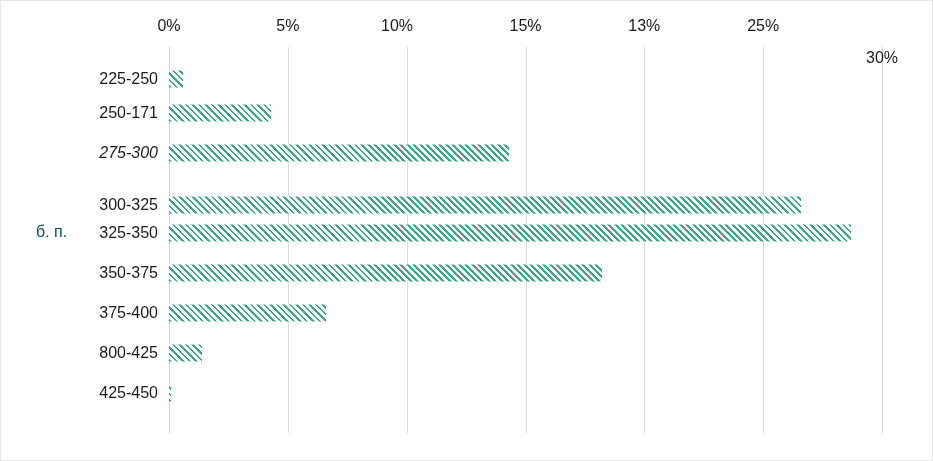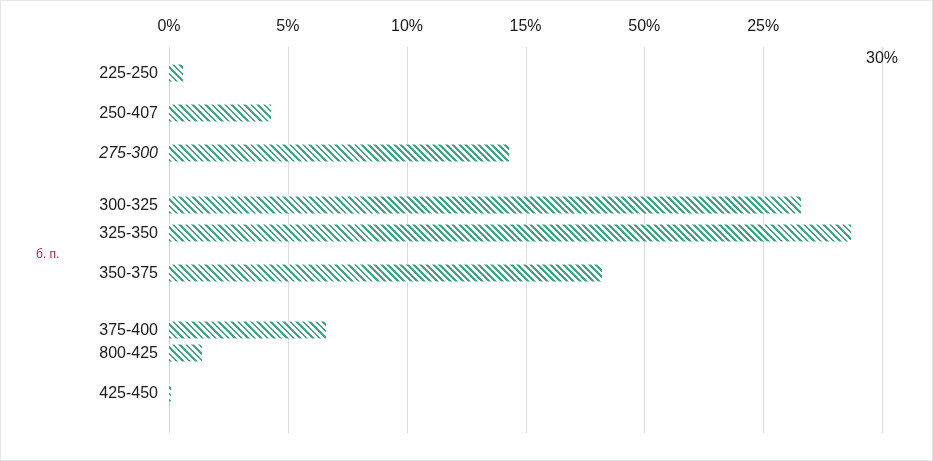--- a/index.html
+++ b/index.html
@@ -120,7 +120,7 @@
     <div id="xticks">
         <div class="xtick" style="left: 0px; top: -30px;">0%</div>
         <div class="xtick" style="left: 118.833px; top: -30px;">5%</div>
-        <div class="xtick" style="left: 238px; top: -30px;">10%</div>
+        <div class="xtick" style="left: 228px; top: -30px;">10%</div>
         <div class="xtick" style="left: 356.5px; top: -30px;">15%</div>
         <div class="xtick" style="left: 475.333px; top: -30px;">50%</div>
         <div class="xtick" style="left: 594.167px; top: -30px; text-align: center;">25%</div>

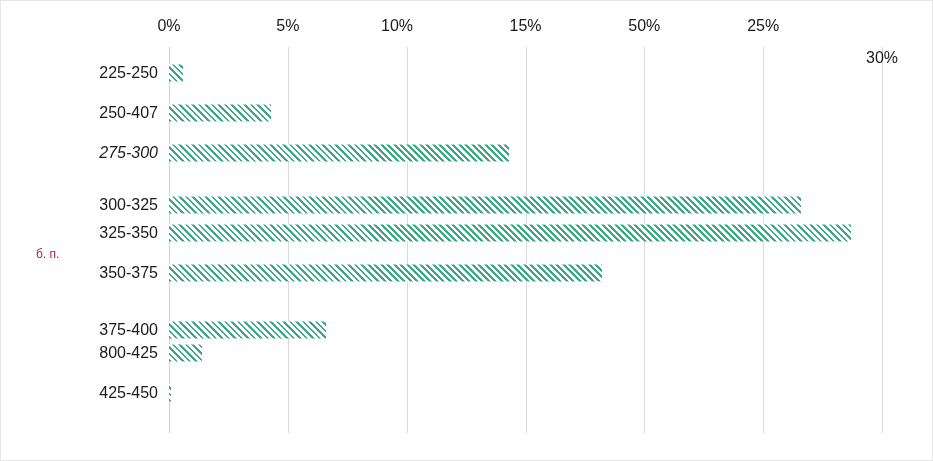--- a/index.html
+++ b/index.html
@@ -122,7 +122,7 @@
         <div class="xtick" style="left: 118.833px; top: -30px;">5%</div>
         <div class="xtick" style="left: 228px; top: -30px;">10%</div>
         <div class="xtick" style="left: 356.5px; top: -30px;">15%</div>
-        <div class="xtick" style="left: 475.333px; top: -30px;">50%</div>
+        <div class="xtick" style="left: 475.333px; top: -30px;">13%</div>
         <div class="xtick" style="left: 594.167px; top: -30px; text-align: center;">25%</div>
         <div class="xtick" style="left: 713px; top: -30px; margin-top: 32px;">30%</div>
       </div>

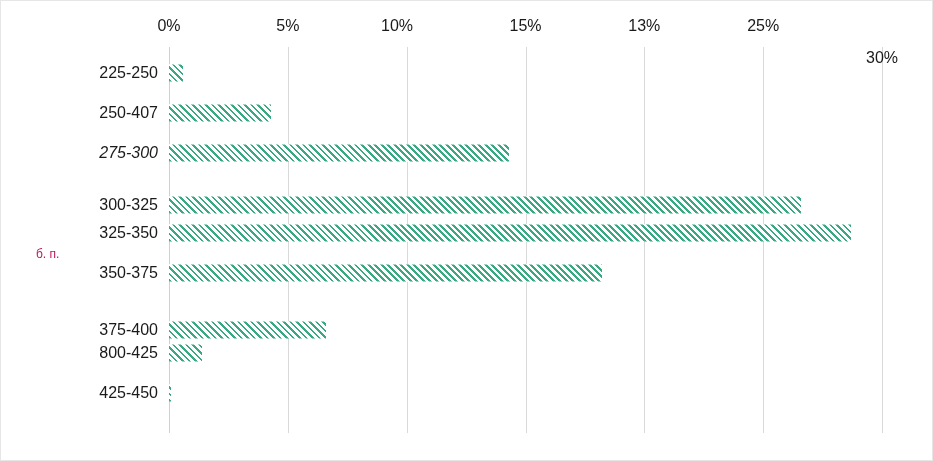--- a/index.html
+++ b/index.html
@@ -127,7 +127,7 @@
         <div class="xtick" style="left: 713px; top: -30px; margin-top: 32px;">30%</div>
       </div>
     <div id="rows">
-        <div class="row" style="top: 6px;">
+        <div class="row" style="top: 12px;">
           <div class="cat-label">225-250</div>
           <div class="bar" title="225-250: 0.6%" style="width: 14.26px;"></div>
         </div>

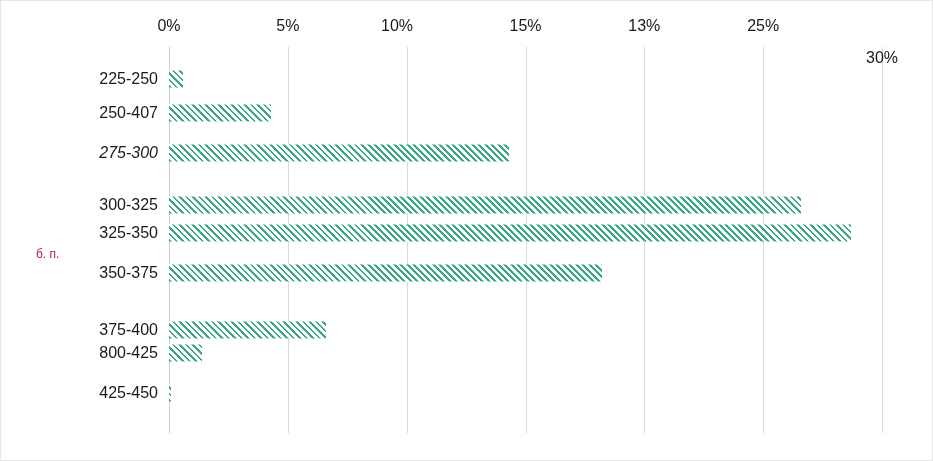--- a/index.html
+++ b/index.html
@@ -132,7 +132,7 @@
           <div class="bar" title="225-250: 0.6%" style="width: 14.26px;"></div>
         </div>
         <div class="row" style="top: 46px;">
-          <div class="cat-label">250-407</div>
+          <div class="cat-label">250-171</div>
           <div class="bar" title="250-275: 4.3%" style="width: 102.197px;"></div>
         </div>
         <div class="row" style="top: 86px; font-style: italic;">

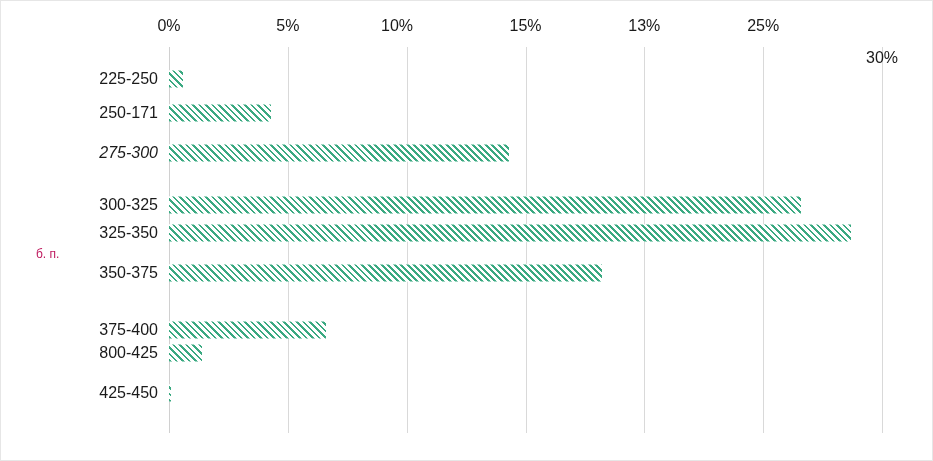--- a/index.html
+++ b/index.html
@@ -94,10 +94,9 @@
   
   #axis-title {
     position: absolute;
-    font-size: 12px;
-    color: #be185d;
+    font-size: 16px;
+    color: #0c4a6e;
     white-space: nowrap;
-    margin-top: 24px;
   }
 </style>
 </head>

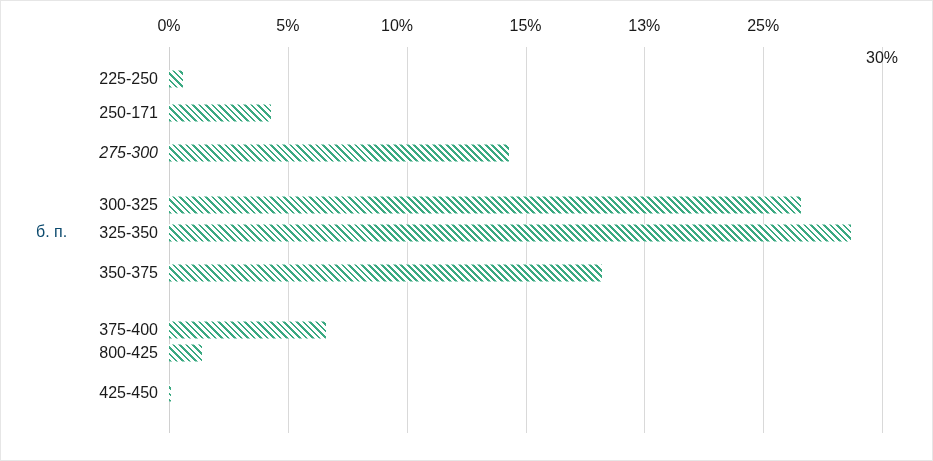--- a/index.html
+++ b/index.html
@@ -150,7 +150,7 @@
           <div class="cat-label">350-375</div>
           <div class="bar" title="350-375: 18.2%" style="width: 432.553px;"></div>
         </div>
-        <div class="row" style="top: 263px;">
+        <div class="row" style="top: 246px;">
           <div class="cat-label">375-400</div>
           <div class="bar" title="375-400: 6.6%" style="width: 156.86px;"></div>
         </div>

